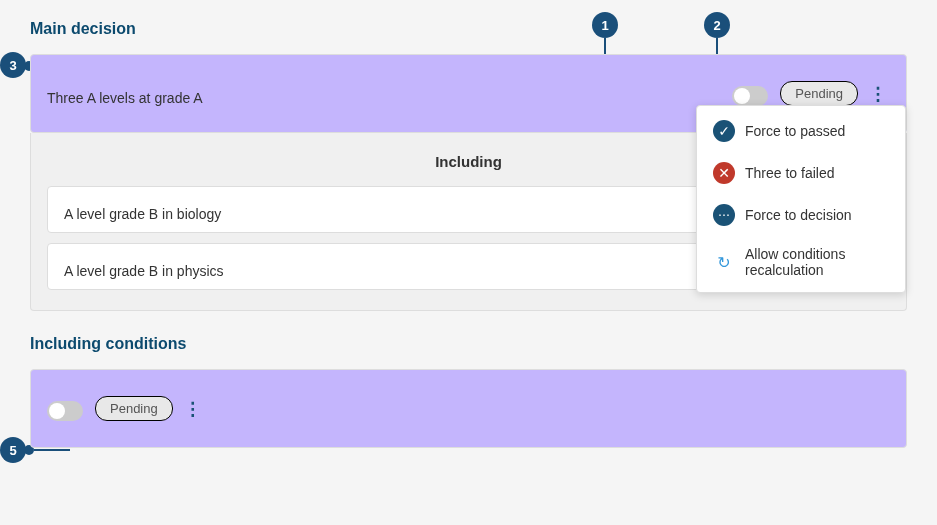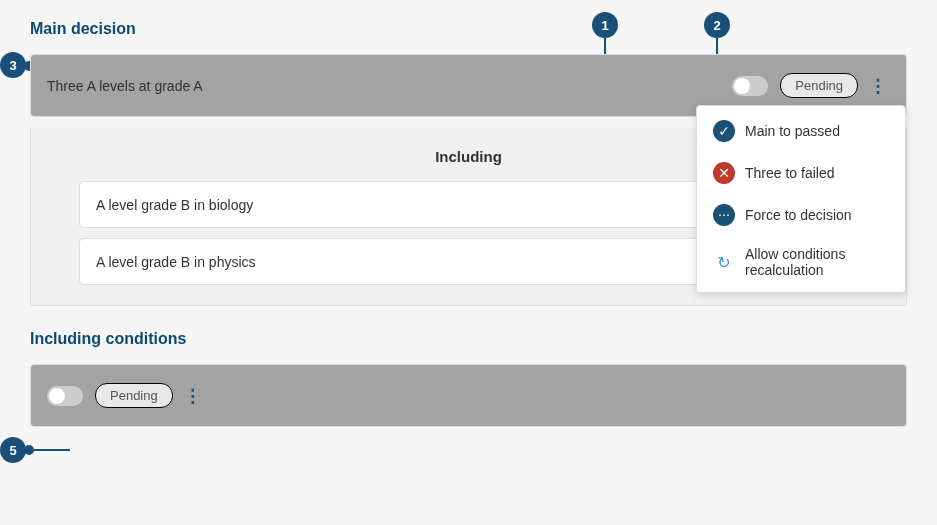--- a/index.html
+++ b/index.html
@@ -31,12 +31,12 @@
     }
 
     .condition-row {
-      background: #a3a3a3;
+      background: #c4b5fd;
       border: 1px solid #ddd;
       border-radius: 4px;
       display: flex;
-      align-items: center;
-      padding: 18px 16px;
+      align-items: flex-end;
+      padding: 26px 16px;
       position: relative;
       margin-bottom: 0;
     }

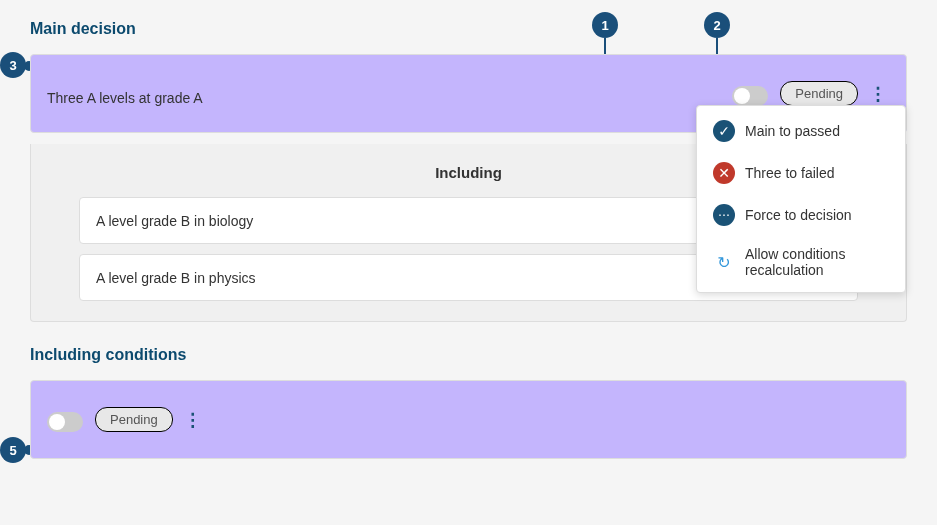--- a/index.html
+++ b/index.html
@@ -259,7 +259,7 @@
       <div class="dropdown-menu">
         <div class="dropdown-item">
           <div class="dropdown-icon icon-passed">✓</div>
-          <span>Main to passed</span>
+          <span>Force to passed</span>
         </div>
         <div class="dropdown-item">
           <div class="dropdown-icon icon-failed">✕</div>

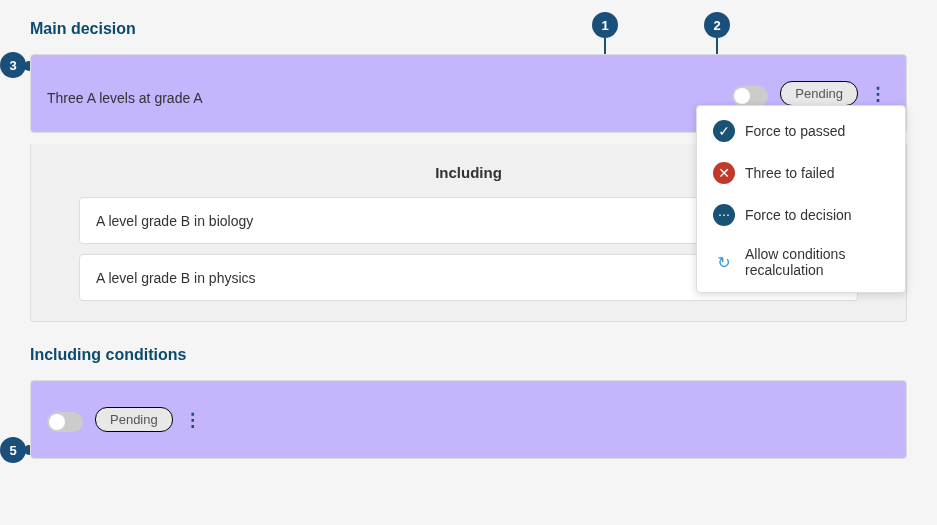--- a/index.html
+++ b/index.html
@@ -97,9 +97,8 @@
       border: 1px solid #ddd;
       border-top: none;
       border-radius: 0 0 4px 4px;
-      padding: 20px 48px;
+      padding: 20px 16px;
       margin-bottom: 16px;
-      margin-top: 11px;
     }
 
     .including-title {

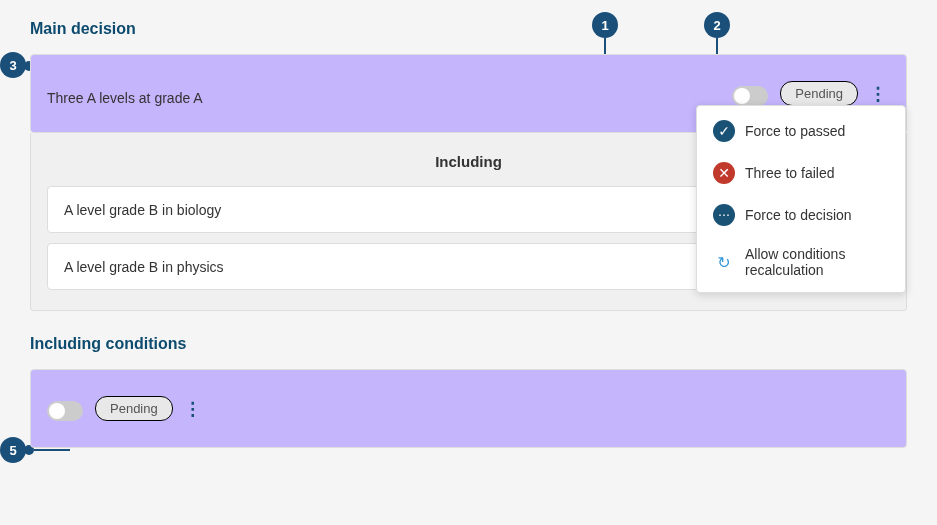--- a/index.html
+++ b/index.html
@@ -114,7 +114,7 @@
       border: 1px solid #ddd;
       border-radius: 4px;
       display: flex;
-      align-items: center;
+      align-items: flex-end;
       padding: 10px 16px;
       margin-bottom: 10px;
     }

